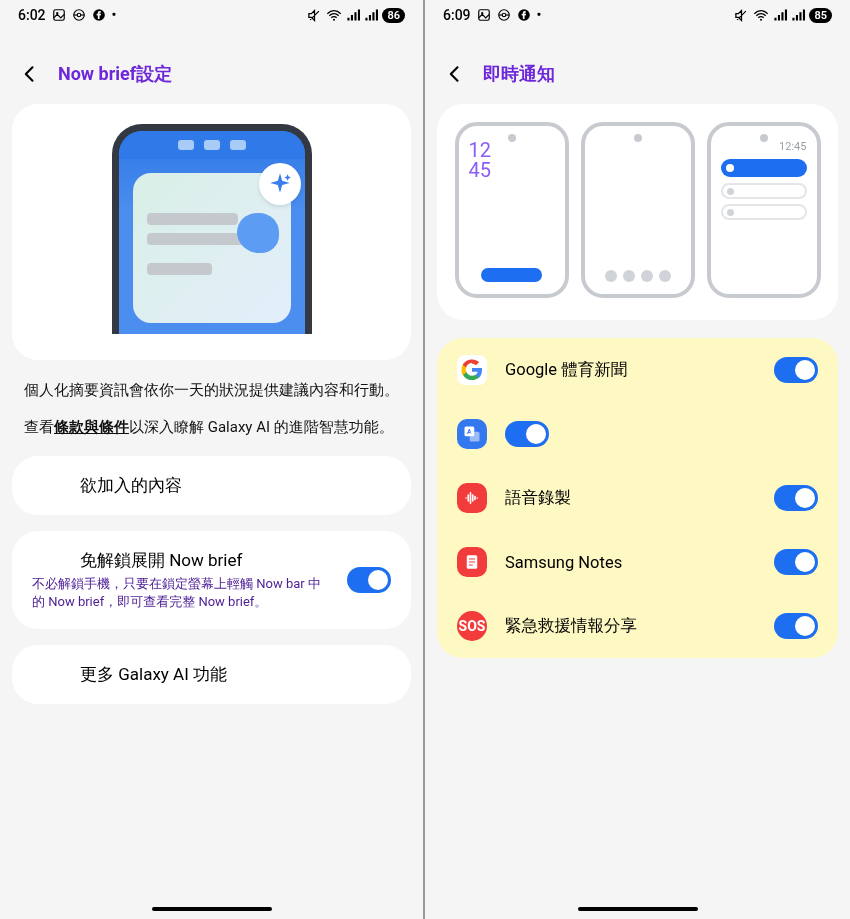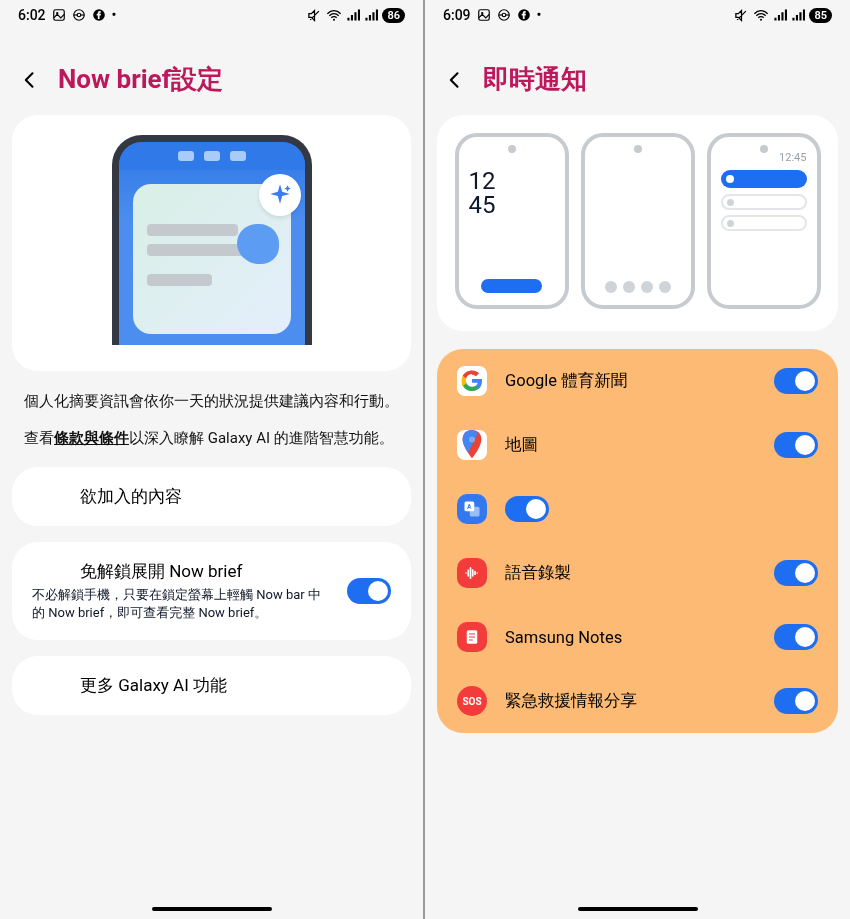--- a/index.html
+++ b/index.html
@@ -19,7 +19,7 @@
   
   .header { display: flex; align-items: center; padding: 32px 18px 18px 18px; gap: 16px; }
   .back-btn { width: 24px; height: 24px; display: flex; align-items: center; justify-content: center; }
-  .header-title { font-size: 26px; font-weight: 700; color: #be185d; text-align: right; }
+  .header-title { font-size: 18px; font-weight: 700; color: #6d28d9; text-align: right; }
 
   
   .content { flex: 1; overflow: hidden; padding: 0 12px; }

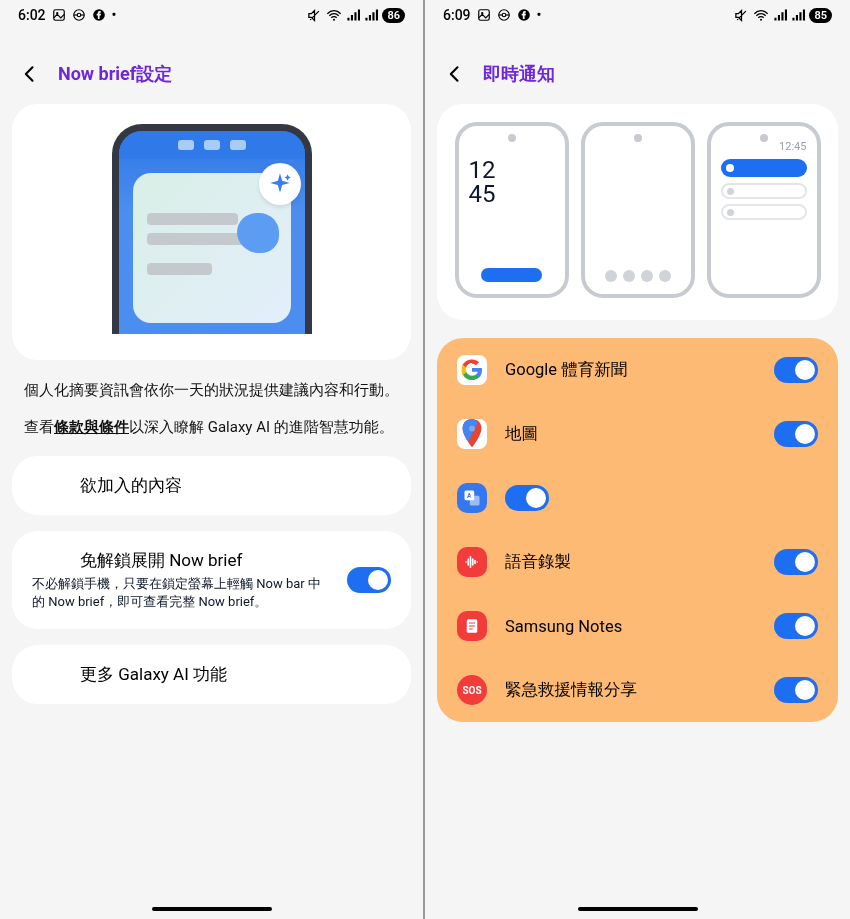--- a/index.html
+++ b/index.html
@@ -55,7 +55,7 @@
   .illus-card2 { background: #fff; border-radius: 26px; padding: 18px 14px 22px 14px; display:flex; gap: 12px; justify-content: center; margin-bottom: 18px; }
   .mini-phone { width: 114px; height: 176px; border: 4px solid #c7cacf; border-radius: 22px; background: #fff; position: relative; padding: 14px 10px 12px 10px; display:flex; flex-direction:column; }
   .mini-phone .notch { position:absolute; top:8px; left:50%; transform:translateX(-50%); width:8px; height:8px; background:#c7cacf; border-radius:50%; }
-  .mini-phone .clock { color: #0f172a; font-size: 24px; line-height: 1; margin-top: 18px; }
+  .mini-phone .clock { color: #8b5cf6; font-size: 20px; line-height: 1; margin-top: 0; }
   .mini-phone .bar-bottom { margin-top:auto; height: 14px; background: #1d6ef0; border-radius: 8px; width: 70%; align-self:center; }
   .mini-phone .dots { margin-top:auto; display:flex; gap:6px; justify-content:center; }
   .mini-phone .dots span { width: 12px; height: 12px; background:#d0d3d8; border-radius:50%; }

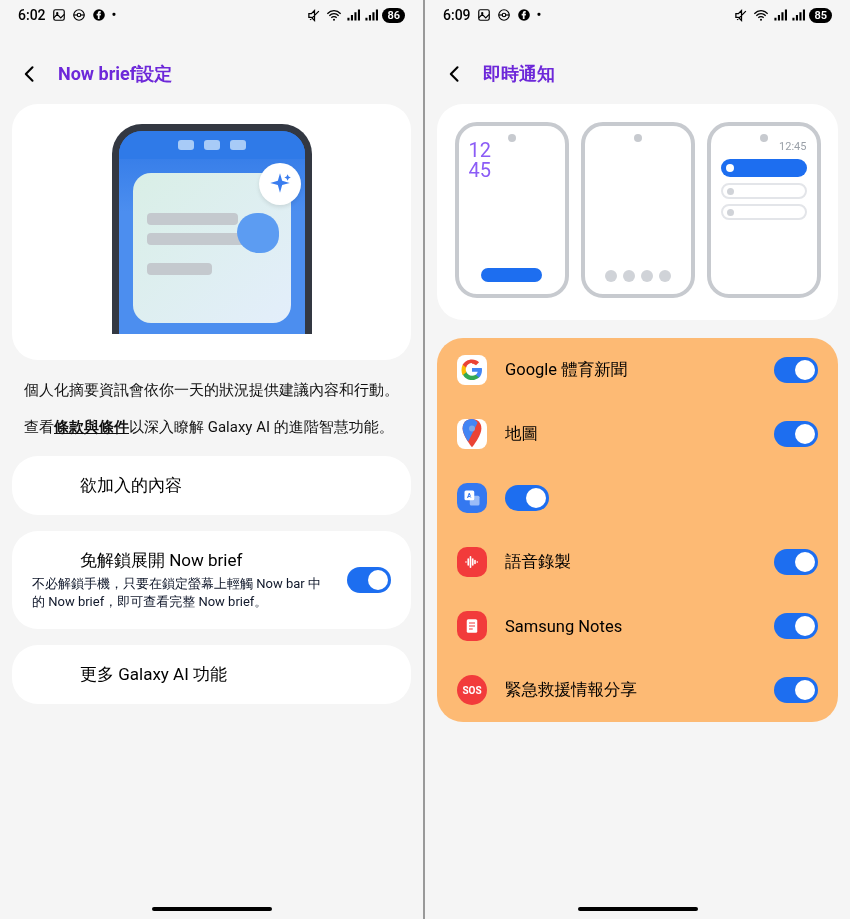--- a/index.html
+++ b/index.html
@@ -67,7 +67,7 @@
 
   .desc2 { padding: 0 12px; font-size: 15px; line-height: 1.6; color: #111; margin-bottom: 16px; }
 
-  .app-list { background: #fdba74; border-radius: 26px; }
+  .app-list { background: #fef9c3; border-radius: 26px; }
   .app-row { display:flex; align-items:center; padding: 17px 20px; gap: 18px; }
   .app-icon { width: 30px; height: 30px; border-radius: 8px; display:flex; align-items:center; justify-content:center; flex: 0 0 30px; }
   .app-label { flex: 1; font-size: 16.5px; color: #000; }

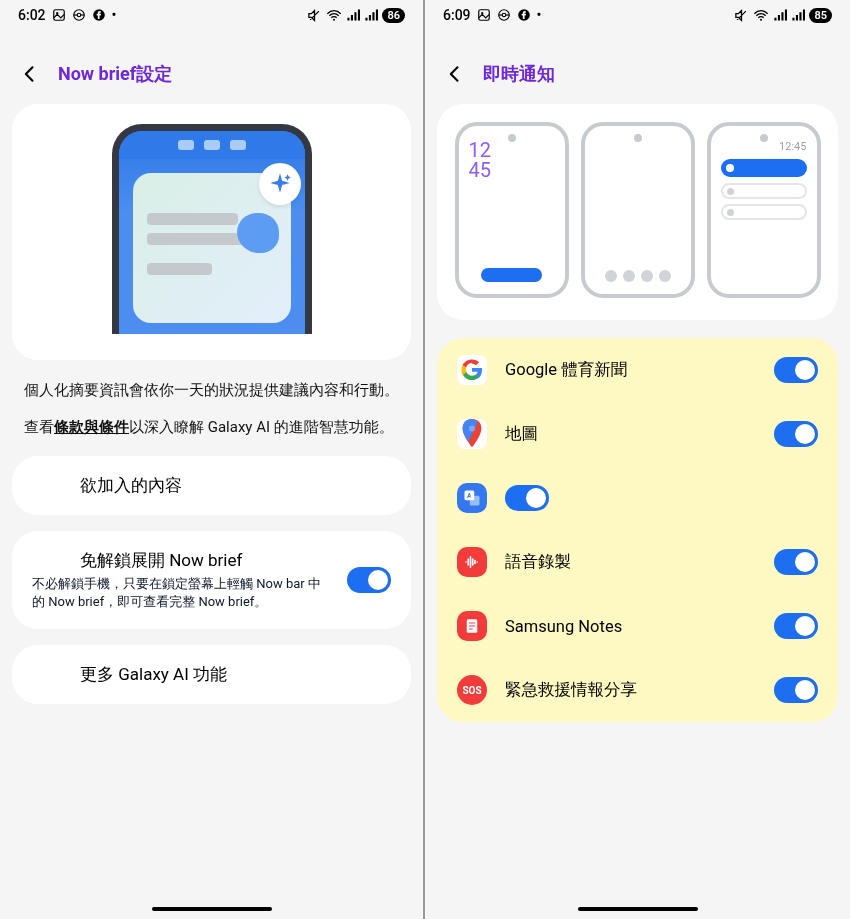--- a/index.html
+++ b/index.html
@@ -312,20 +312,6 @@
           <div class="toggle"></div>
         </div>
         <div class="app-row">
-          <div class="app-icon ic-maps">
-            <svg width="24" height="30" viewBox="0 0 24 32">
-                <path d="M12 0 C6 0 2 4 2 10 C2 18 12 30 12 30 C12 30 22 18 22 10 C22 4 18 0 12 0 Z" fill="#ea4335"></path>
-                <path d="M12 0 C6 0 2 4 2 10 C2 14 5 20 8 24 L18 4 C16.5 1.5 14 0 12 0 Z" fill="#4285f4"></path>
-                <path d="M4 4 L16 24 C18 20 22 14 22 10 C22 7.5 21 5.3 19.5 3.7 L4 4 Z" fill="#fbbc05" opacity=".0"></path>
-                <circle cx="12" cy="10" r="3.5" fill="#fff" opacity=".0"></circle>
-                <path d="M2 10 C2 14 4 19 7 23.5 L17 6 C15.6 4.7 13.9 4 12 4 C7.6 4 4 6.7 4 10" fill="#1a73e8" opacity="0"></path>
-                <circle cx="12" cy="10" r="3.2" fill="#7da9e8"></circle>
-              </svg>
-          </div>
-          <div class="app-label">地圖</div>
-          <div class="toggle"></div>
-        </div>
-        <div class="app-row">
           <div class="app-icon ic-translate">
             <svg width="18" height="18" viewBox="0 0 24 24">
                 <rect x="2" y="2" width="13" height="13" rx="2" fill="#fff"></rect>

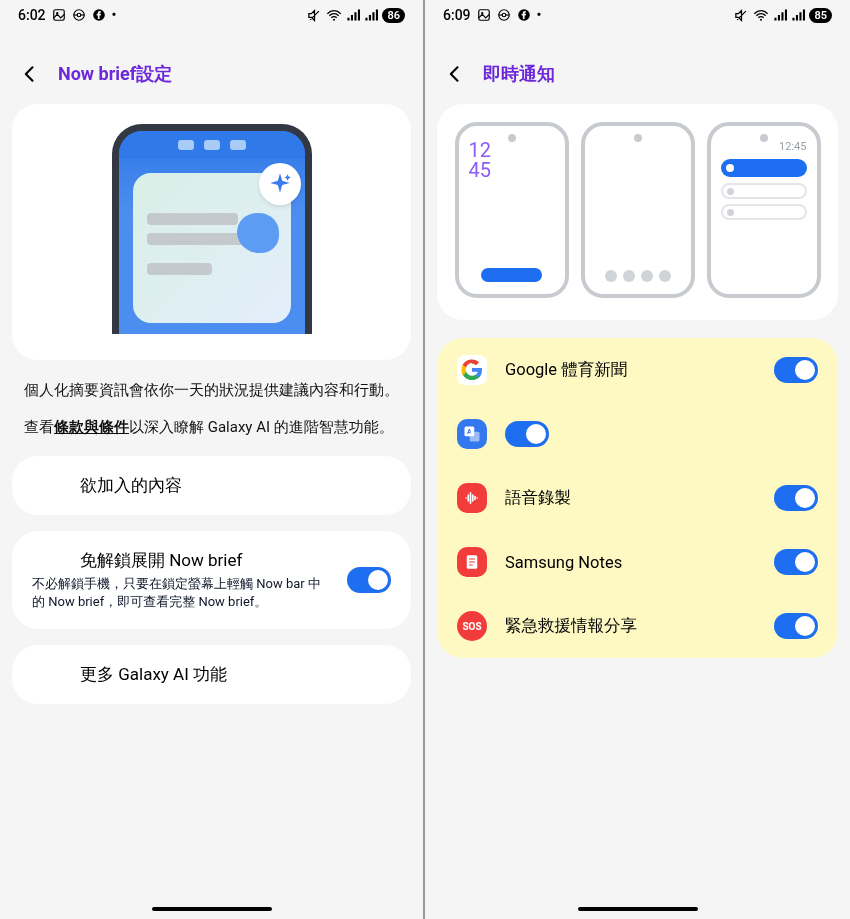--- a/index.html
+++ b/index.html
@@ -44,7 +44,7 @@
   .list-item { padding: 18px 20px; display: flex; align-items: center; justify-content: space-between; gap: 14px; }
   .li-text { flex: 1; }
   .li-title { font-size: 17px; color: #000; margin-left: 48px; }
-  .li-sub { font-size: 13px; color: #0f172a; margin-top: 3px; line-height: 1.4; }
+  .li-sub { font-size: 13px; color: #4c1d95; margin-top: 3px; line-height: 1.4; }
 
   .toggle { width: 44px; height: 26px; background: #1d6ef0; border-radius: 14px; position: relative; flex: 0 0 44px; }
   .toggle::after { content: ""; position: absolute; right: 3px; top: 3px; width: 20px; height: 20px; background: #fff; border-radius: 50%; }

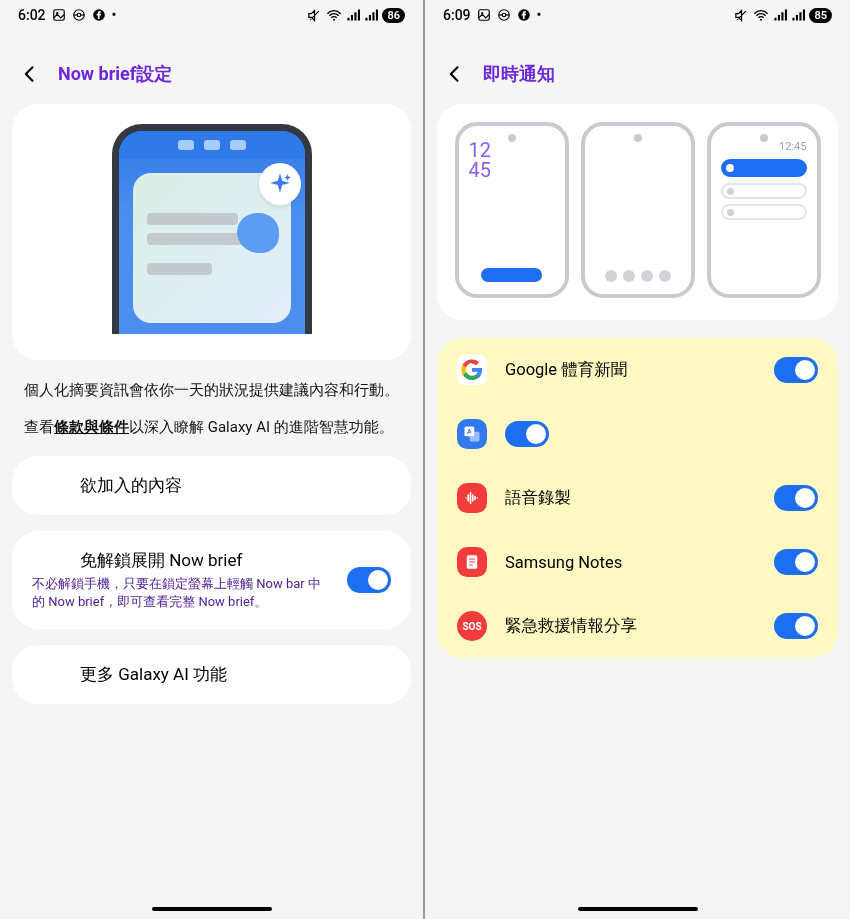--- a/index.html
+++ b/index.html
@@ -77,7 +77,7 @@
   .ic-translate { background: #3478f0; border-radius: 10px; }
   .ic-voice { background: #f23b3b; border-radius: 10px; }
   .ic-notes { background: #f23b3b; border-radius: 10px; }
-  .ic-sos { background: #f23b3b; border-radius: 50%; color:#fff; font-size:10px; font-weight:700; }
+  .ic-sos { background: #f23b3b; border-radius: 50%; color:#fff; font-size:14px; font-weight:700; }
 </style>
 </head>
 <body>

